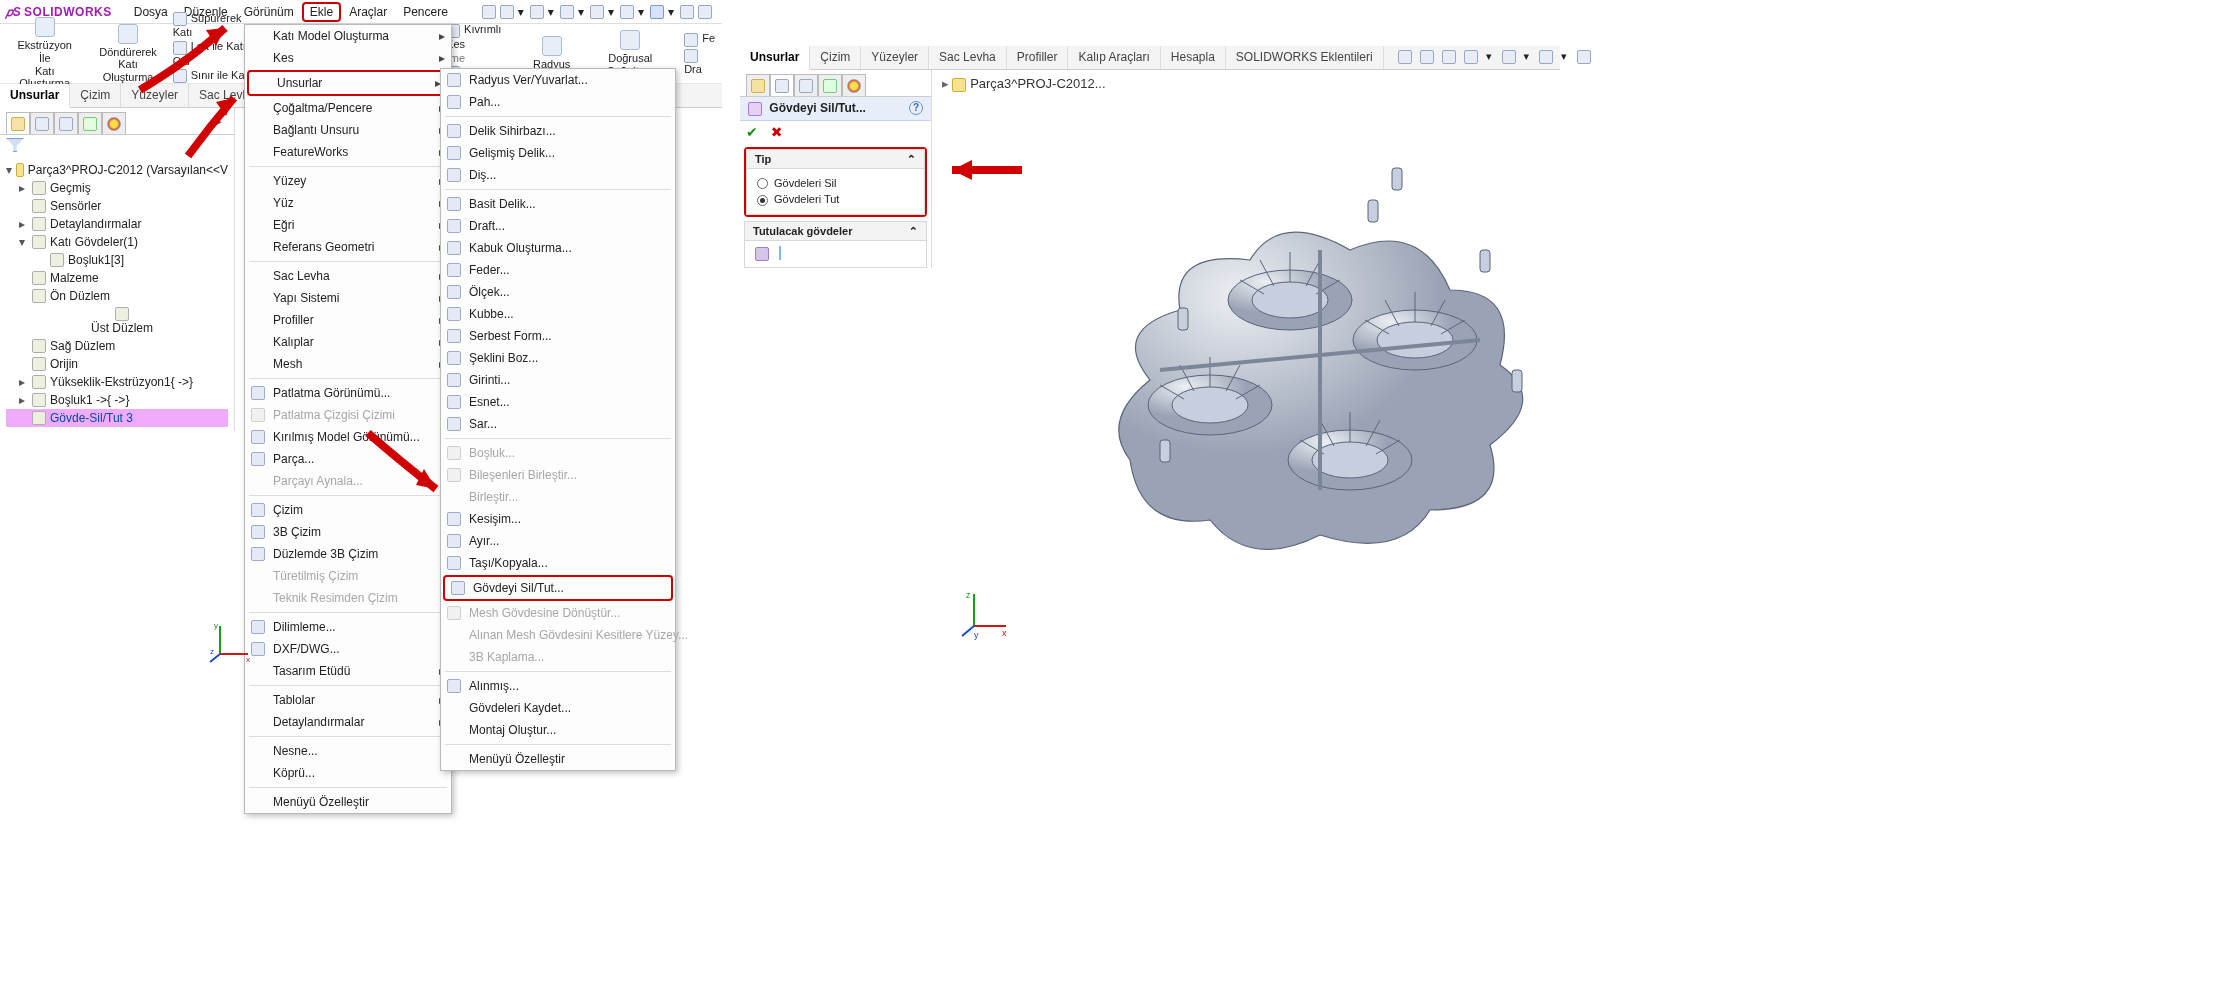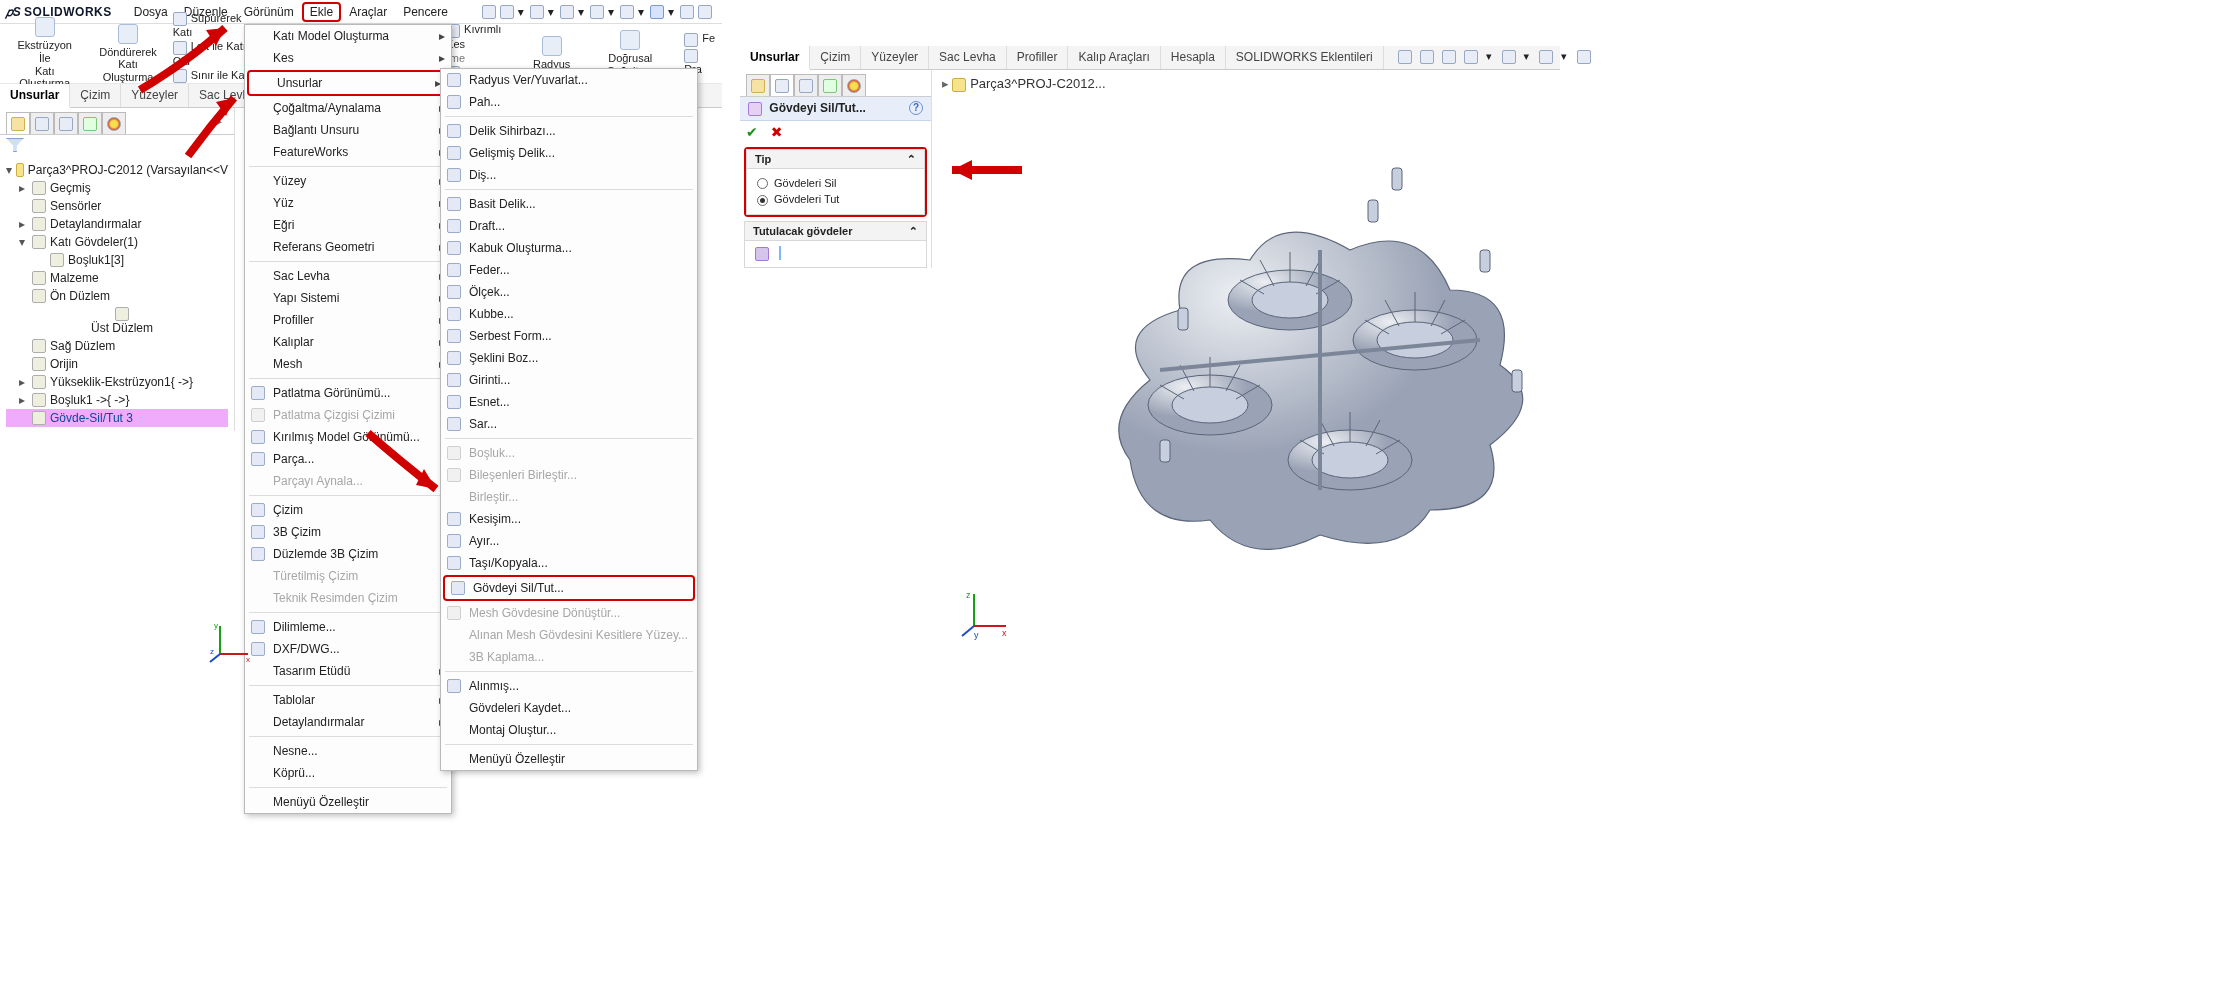--- a/index.html
+++ b/index.html
@@ -6,7 +6,7 @@
   body { font-family: "Segoe UI", Tahoma, sans-serif; font-size: 11px; background: #fff; color: #222; width:2228px; height:996px; position:relative; }
   .panel { position: absolute; background: #fff; }
   .menubar { display:flex; align-items:center; height:24px; padding:0 6px; border-bottom:1px solid #ddd; font-size:12px; }
-  .logo { color:#0f172a; font-weight:bold; font-style:italic; margin-right:14px; font-size:12px;}
+  .logo { color:#a21caf; font-weight:bold; font-style:italic; margin-right:14px; font-size:12px;}
   .menubar-item { padding:3px 8px; cursor:default; }
   .menubar-item.hl { border:2px solid #d00000; border-radius:4px; padding:1px 6px; }
   .toolbar-row { display:flex; align-items:center; padding:2px 6px; gap:6px; border-bottom:1px solid #e8e8e8; font-size:11px;}

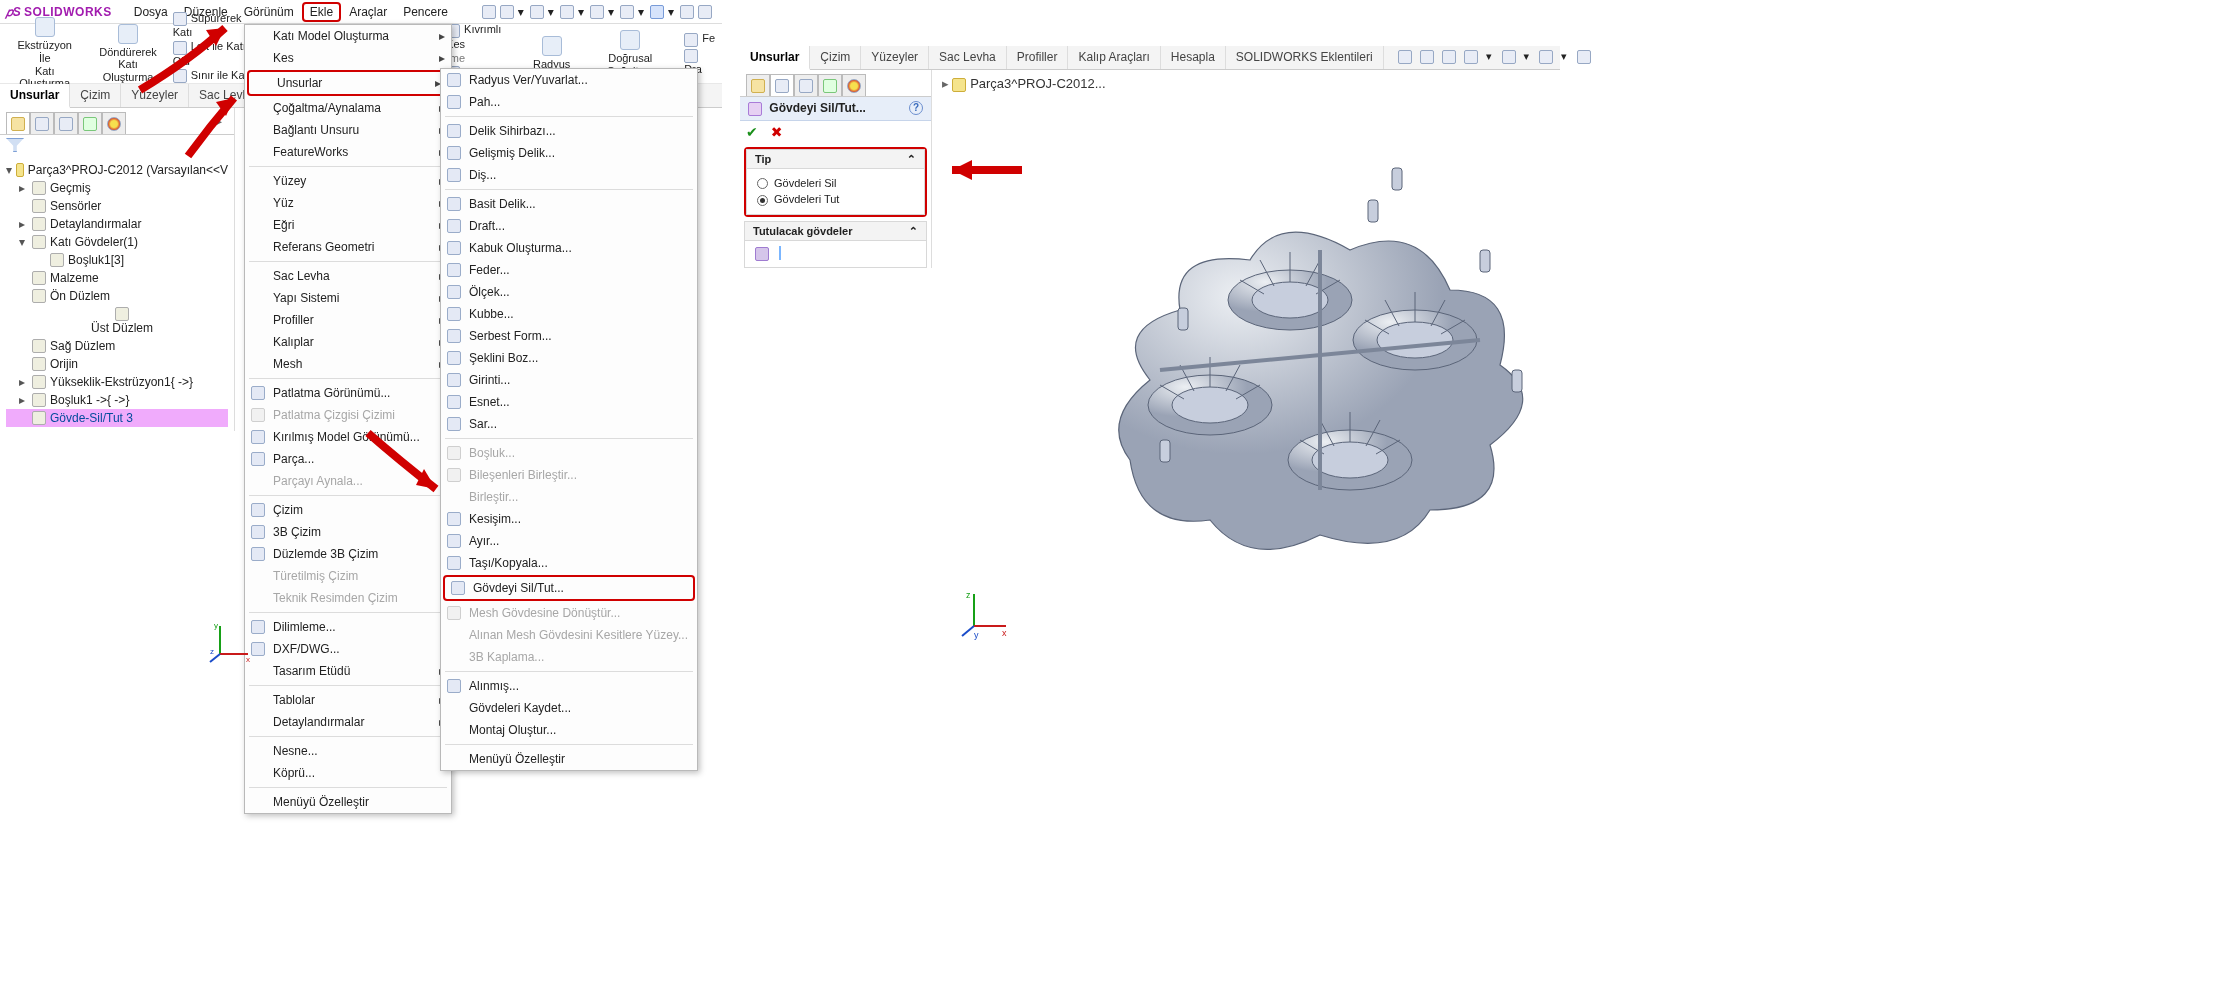--- a/index.html
+++ b/index.html
@@ -359,7 +359,7 @@
       </div>
     </div>
 
-  <div class="dropdown" style="left:440px; top:68px; width:258px;" id="menu2">
+  <div class="dropdown" style="left:440px; top:68px; width:236px;" id="menu2">
       <div class="dd-item">
         <span class="ic"></span>
         <span>Radyus Ver/Yuvarlat...</span>

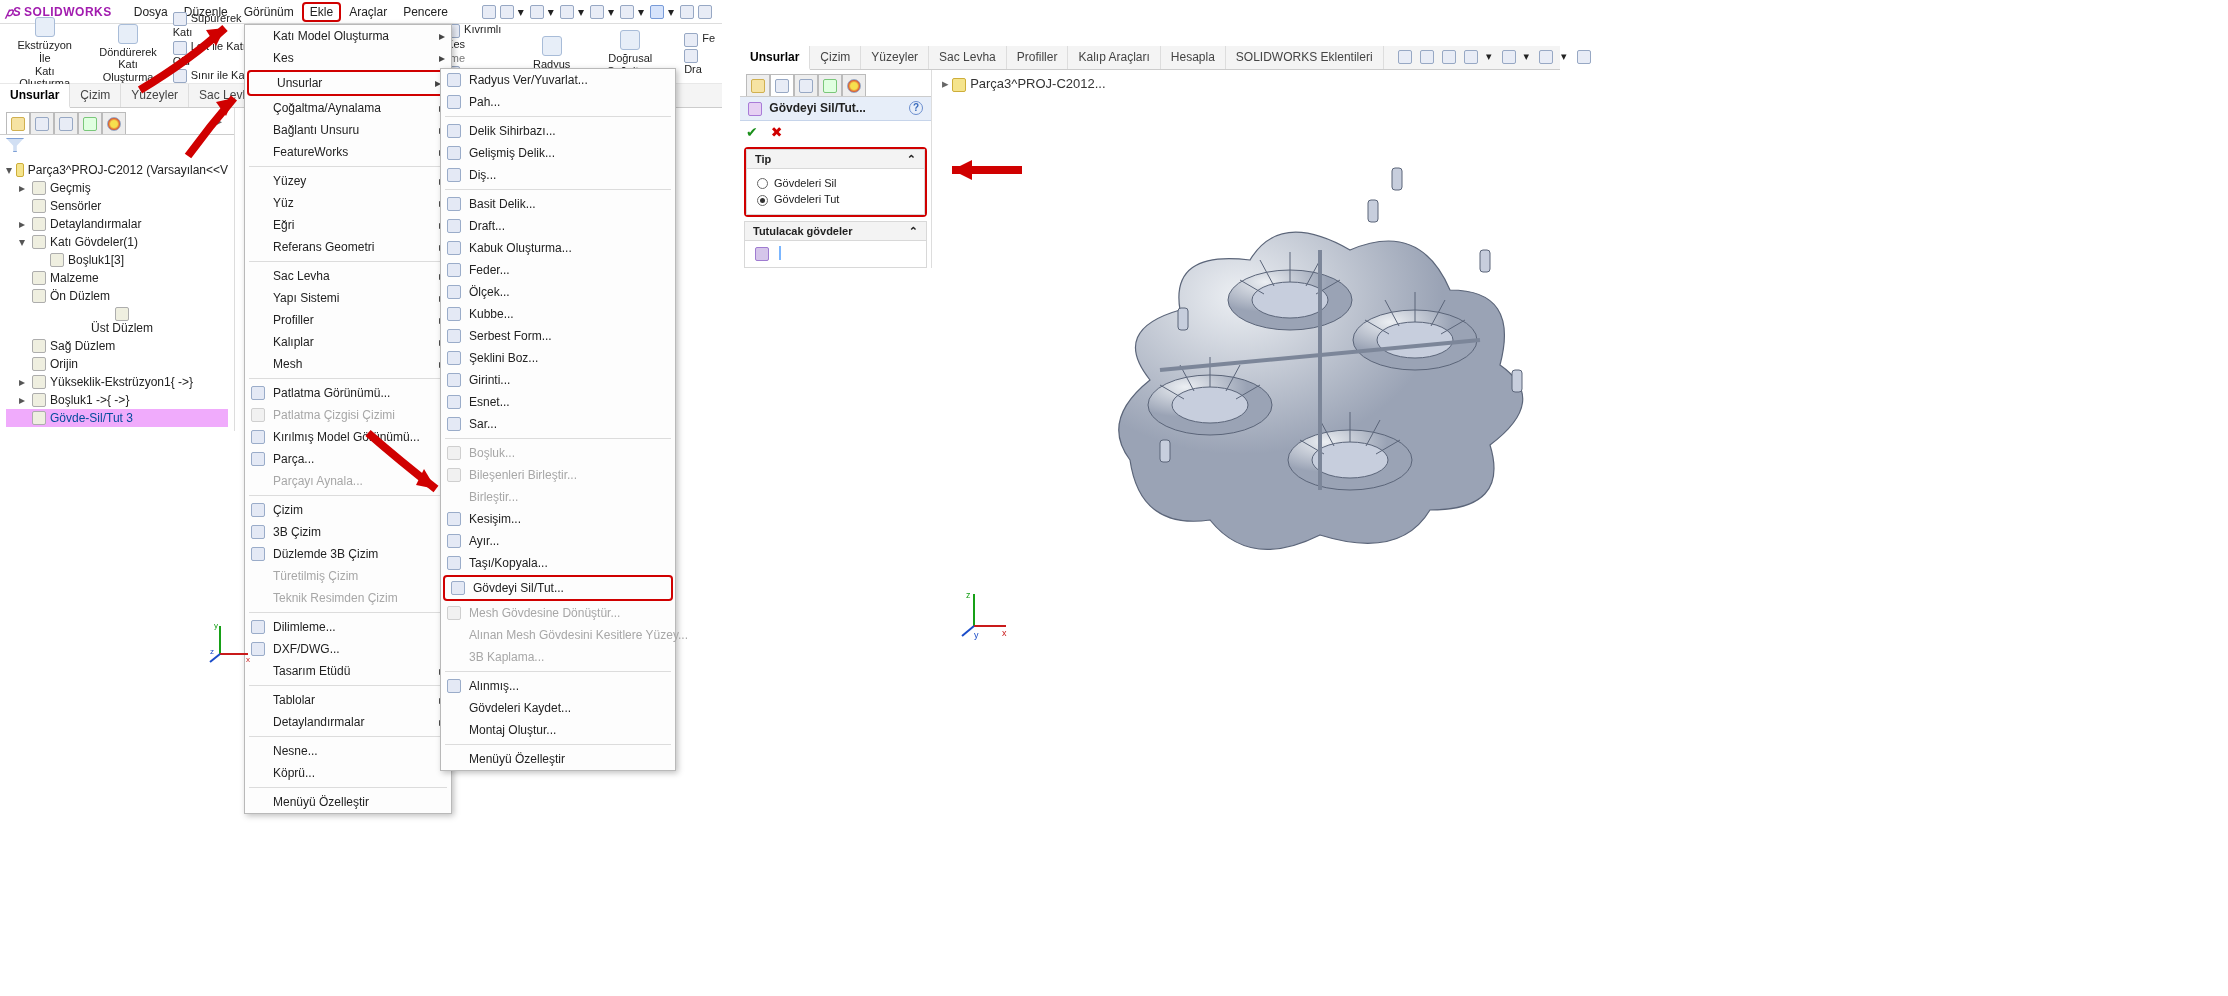--- a/index.html
+++ b/index.html
@@ -236,7 +236,7 @@
         </div>
       </div>
       <div class="dd-item">
-        <span>Çoğaltma/Aynalama</span>
+        <span>Çoğaltma/Pencere</span>
         <span class="arrow">▸</span>
       </div>
       <div class="dd-item">

